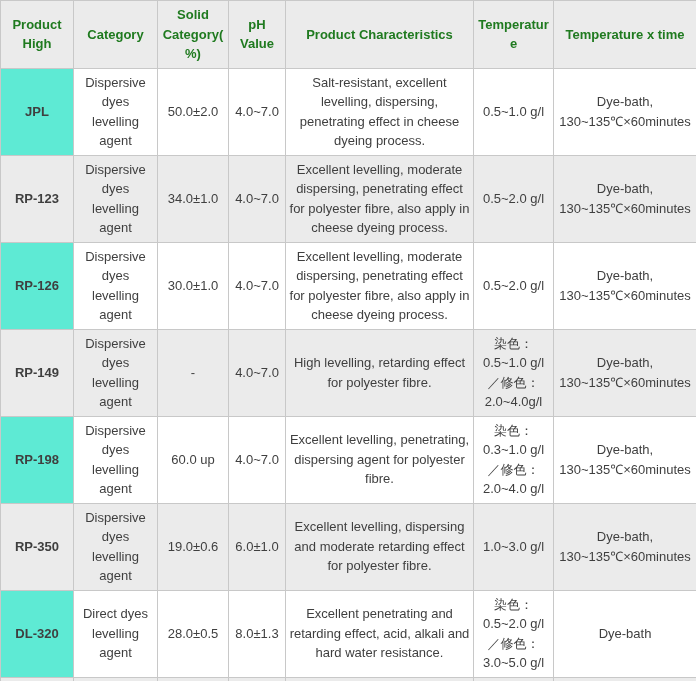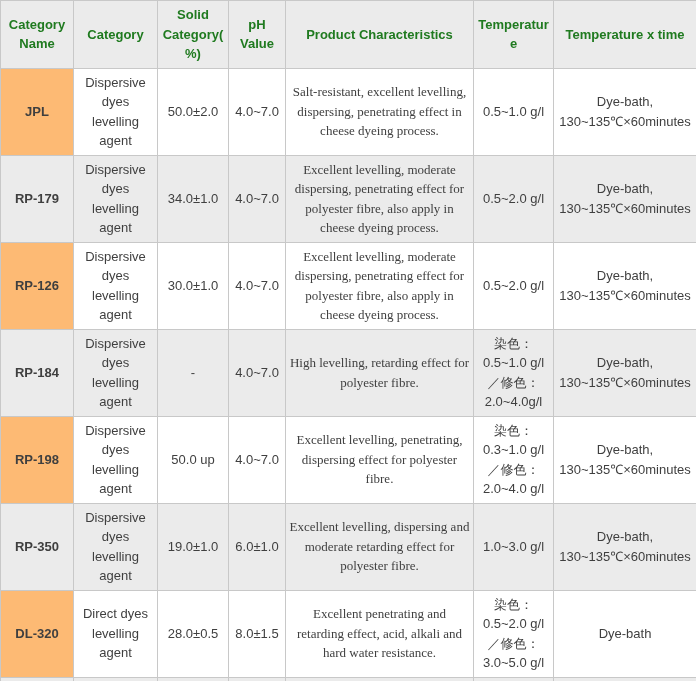--- a/index.html
+++ b/index.html
@@ -77,7 +77,7 @@
     </colgroup>
     <thead>
       <tr>
-        <th>Category Name</th>
+        <th>Product High</th>
         <th>Category</th>
         <th>Solid Category(%)</th>
         <th>pH Value</th>

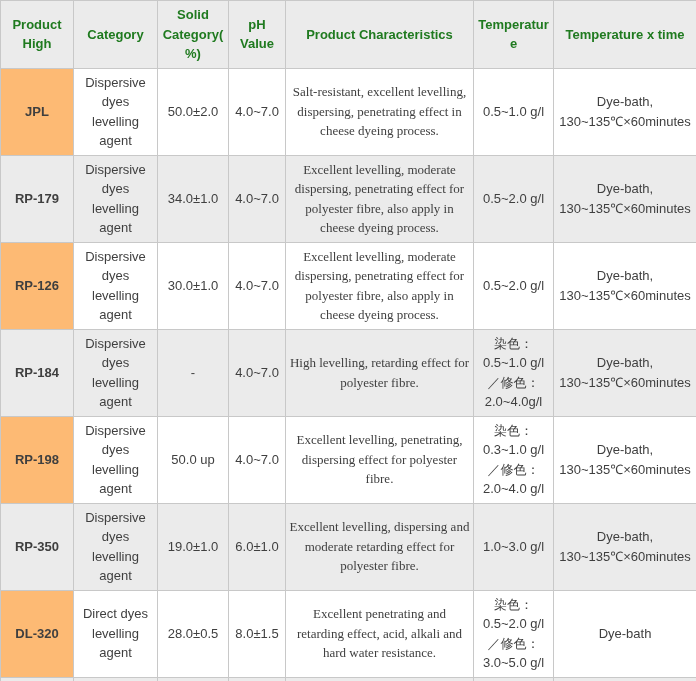--- a/index.html
+++ b/index.html
@@ -49,7 +49,6 @@
     text-align: left;
     padding-left: 7px;
     padding-right: 5px;
-    font-family: Liberation Serif, serif;
   }
   td.app-cell,
   td.temp-cell {

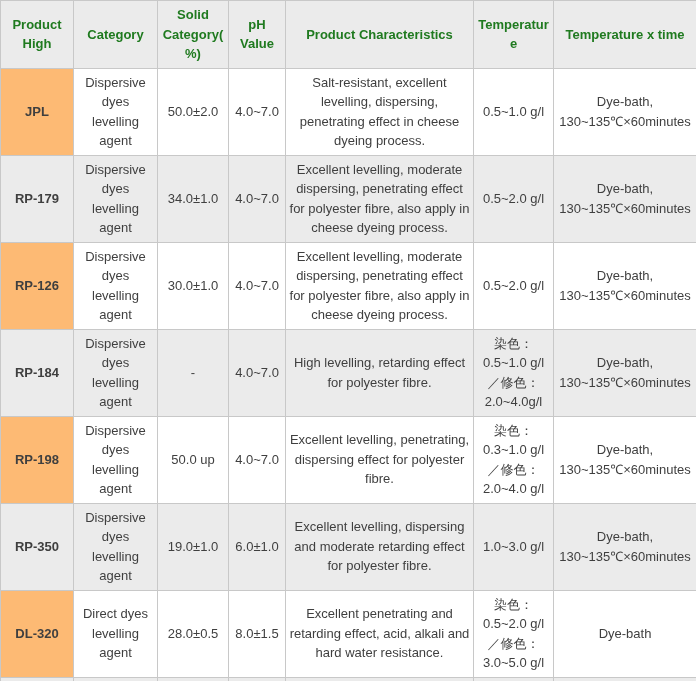--- a/index.html
+++ b/index.html
@@ -41,7 +41,7 @@
     font-size: 13px;
   }
   td.name-cell {
-    background: #fdba74;
+    background: #5eead4;
     color: #1f7a1f;
     font-weight: bold;
   }

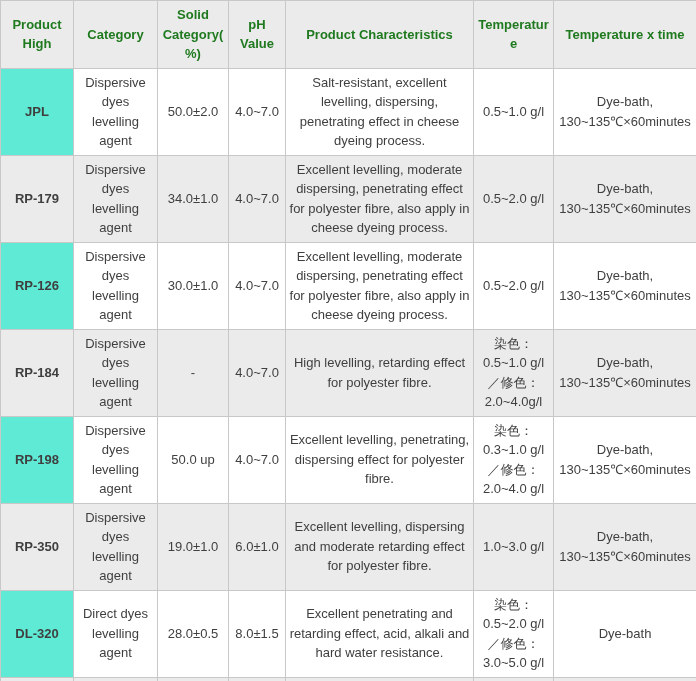--- a/index.html
+++ b/index.html
@@ -97,7 +97,7 @@
 130~135℃×60minutes</td>
       </tr>
       <tr class="zebra">
-        <td class="name-cell">RP-179</td>
+        <td class="name-cell">RP-123</td>
         <td>Dispersive dyes levelling agent</td>
         <td>34.0±1.0</td>
         <td>4.0~7.0</td>

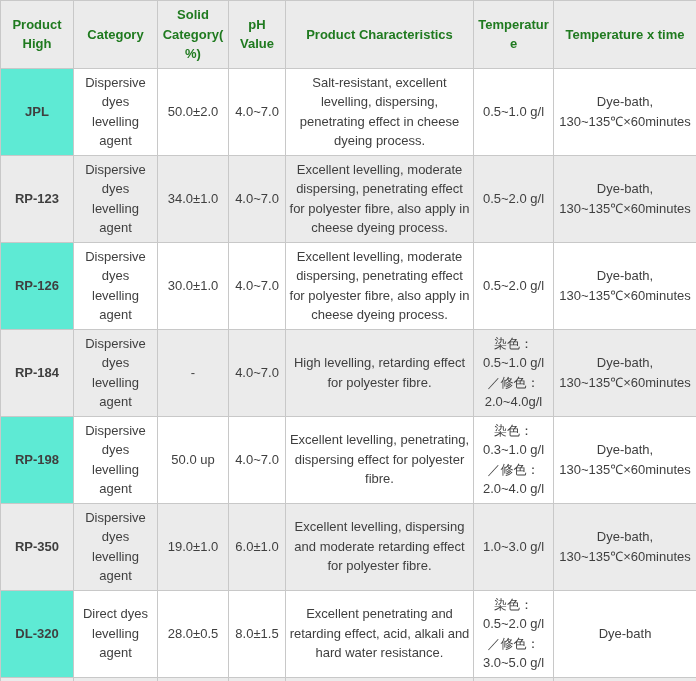--- a/index.html
+++ b/index.html
@@ -117,7 +117,7 @@
 130~135℃×60minutes</td>
       </tr>
       <tr class="zebra">
-        <td class="name-cell">RP-184</td>
+        <td class="name-cell">RP-149</td>
         <td>Dispersive dyes levelling agent</td>
         <td>-</td>
         <td>4.0~7.0</td>

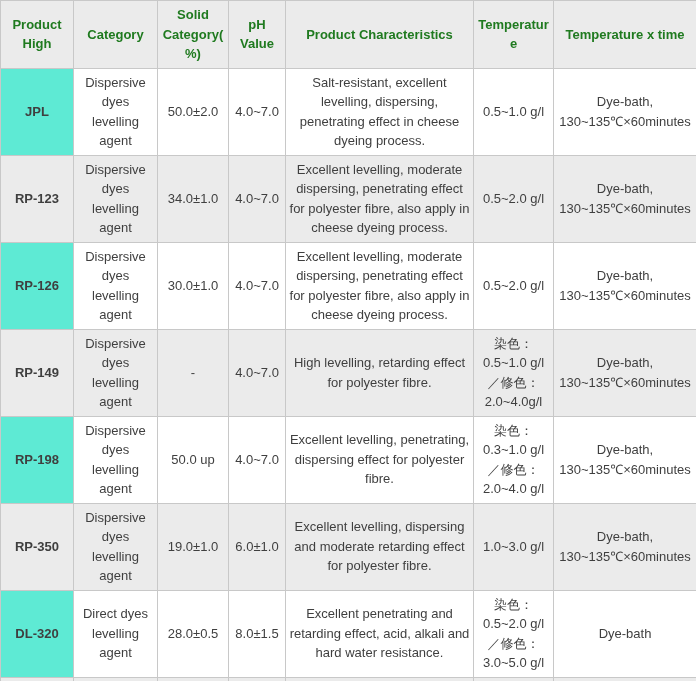--- a/index.html
+++ b/index.html
@@ -134,7 +134,7 @@
         <td>Dispersive dyes levelling agent</td>
         <td>50.0 up</td>
         <td>4.0~7.0</td>
-        <td class="chars-cell">Excellent levelling, penetrating, dispersing effect for polyester fibre.</td>
+        <td class="chars-cell">Excellent levelling, penetrating, dispersing agent for polyester fibre.</td>
         <td class="app-cell">染色：
 0.3~1.0 g/l
 ／修色：

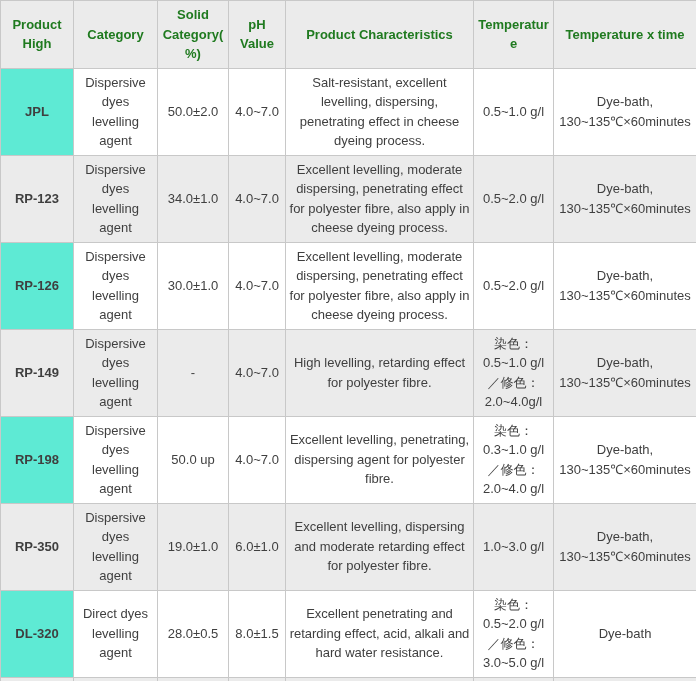--- a/index.html
+++ b/index.html
@@ -132,7 +132,7 @@
       <tr>
         <td class="name-cell">RP-198</td>
         <td>Dispersive dyes levelling agent</td>
-        <td>50.0 up</td>
+        <td>60.0 up</td>
         <td>4.0~7.0</td>
         <td class="chars-cell">Excellent levelling, penetrating, dispersing agent for polyester fibre.</td>
         <td class="app-cell">染色：

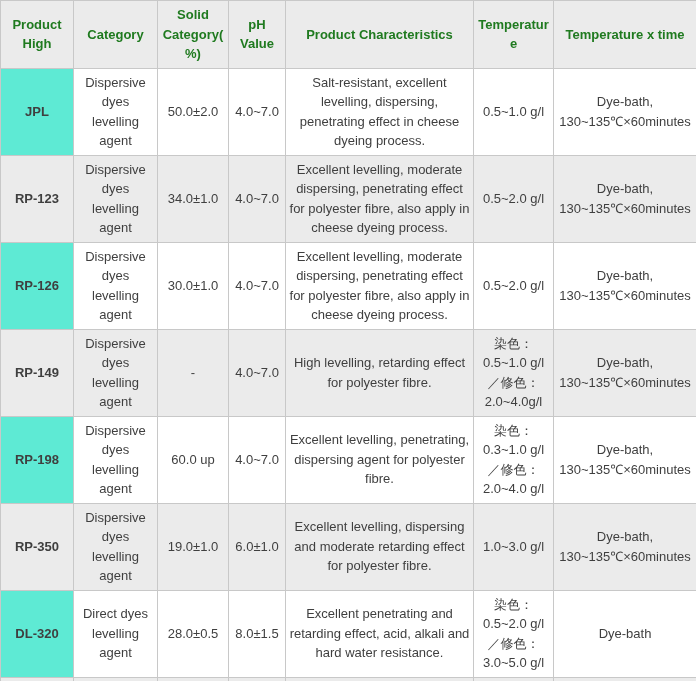--- a/index.html
+++ b/index.html
@@ -145,7 +145,7 @@
       <tr class="zebra">
         <td class="name-cell">RP-350</td>
         <td>Dispersive dyes levelling agent</td>
-        <td>19.0±1.0</td>
+        <td>19.0±0.6</td>
         <td>6.0±1.0</td>
         <td class="chars-cell">Excellent levelling, dispersing and moderate retarding effect for polyester fibre.</td>
         <td class="app-cell">1.0~3.0 g/l</td>

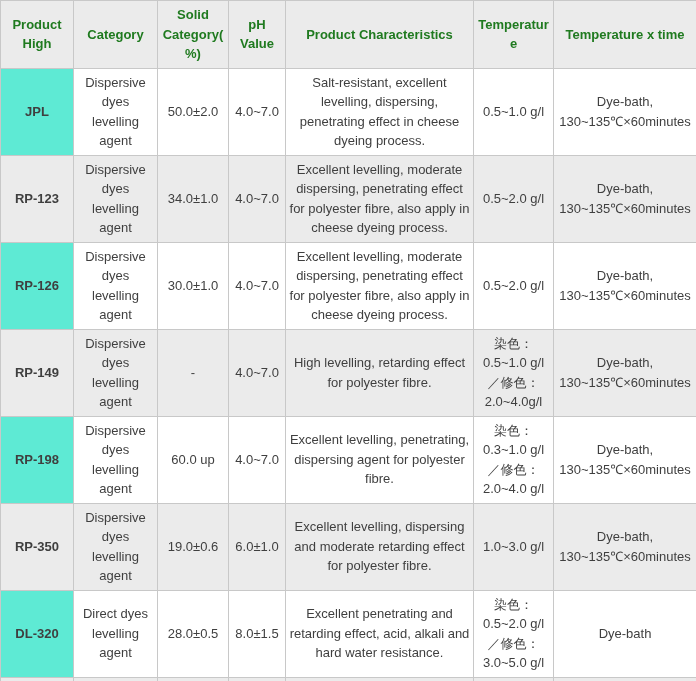--- a/index.html
+++ b/index.html
@@ -156,7 +156,7 @@
         <td class="name-cell">DL-320</td>
         <td>Direct dyes levelling agent</td>
         <td>28.0±0.5</td>
-        <td>8.0±1.5</td>
+        <td>8.0±1.3</td>
         <td class="chars-cell">Excellent penetrating and retarding effect, acid, alkali and hard water resistance.</td>
         <td class="app-cell">染色：
 0.5~2.0 g/l

